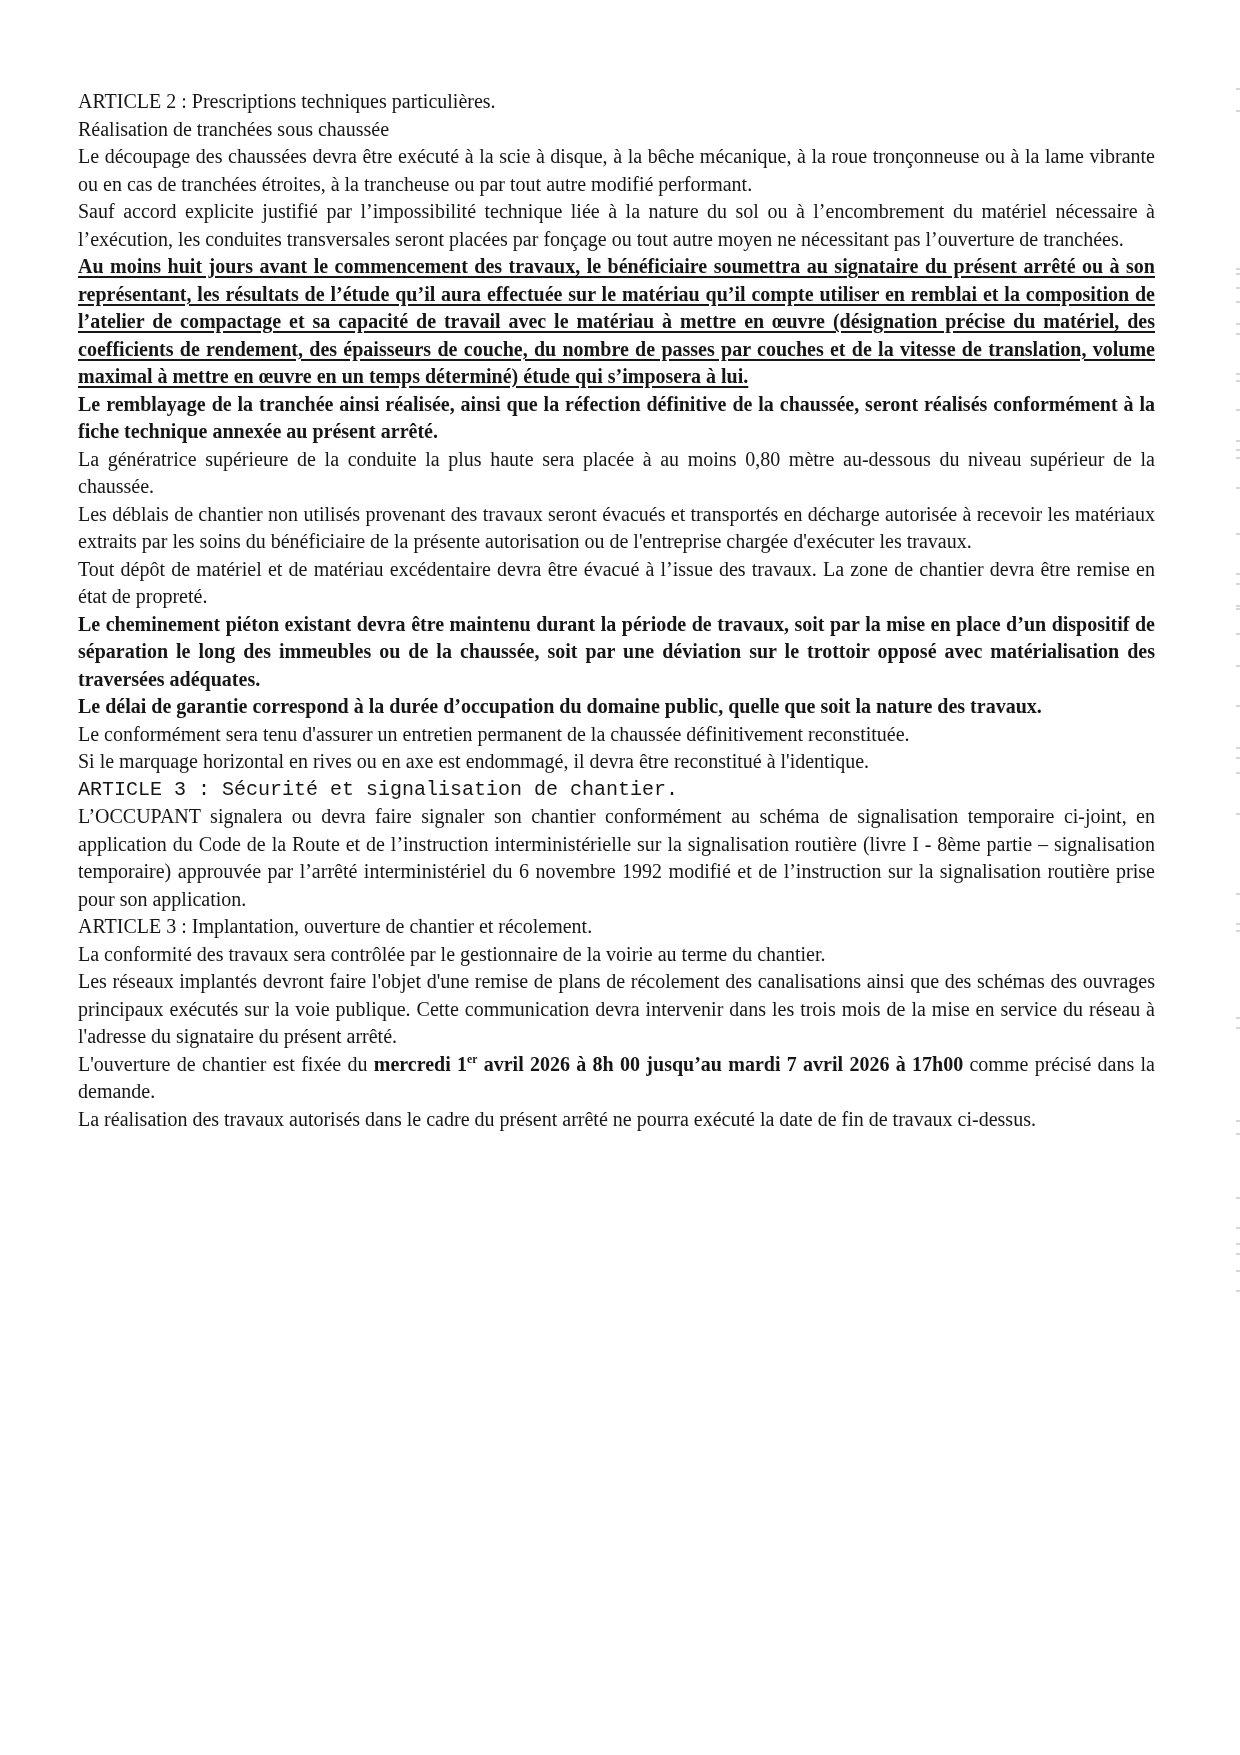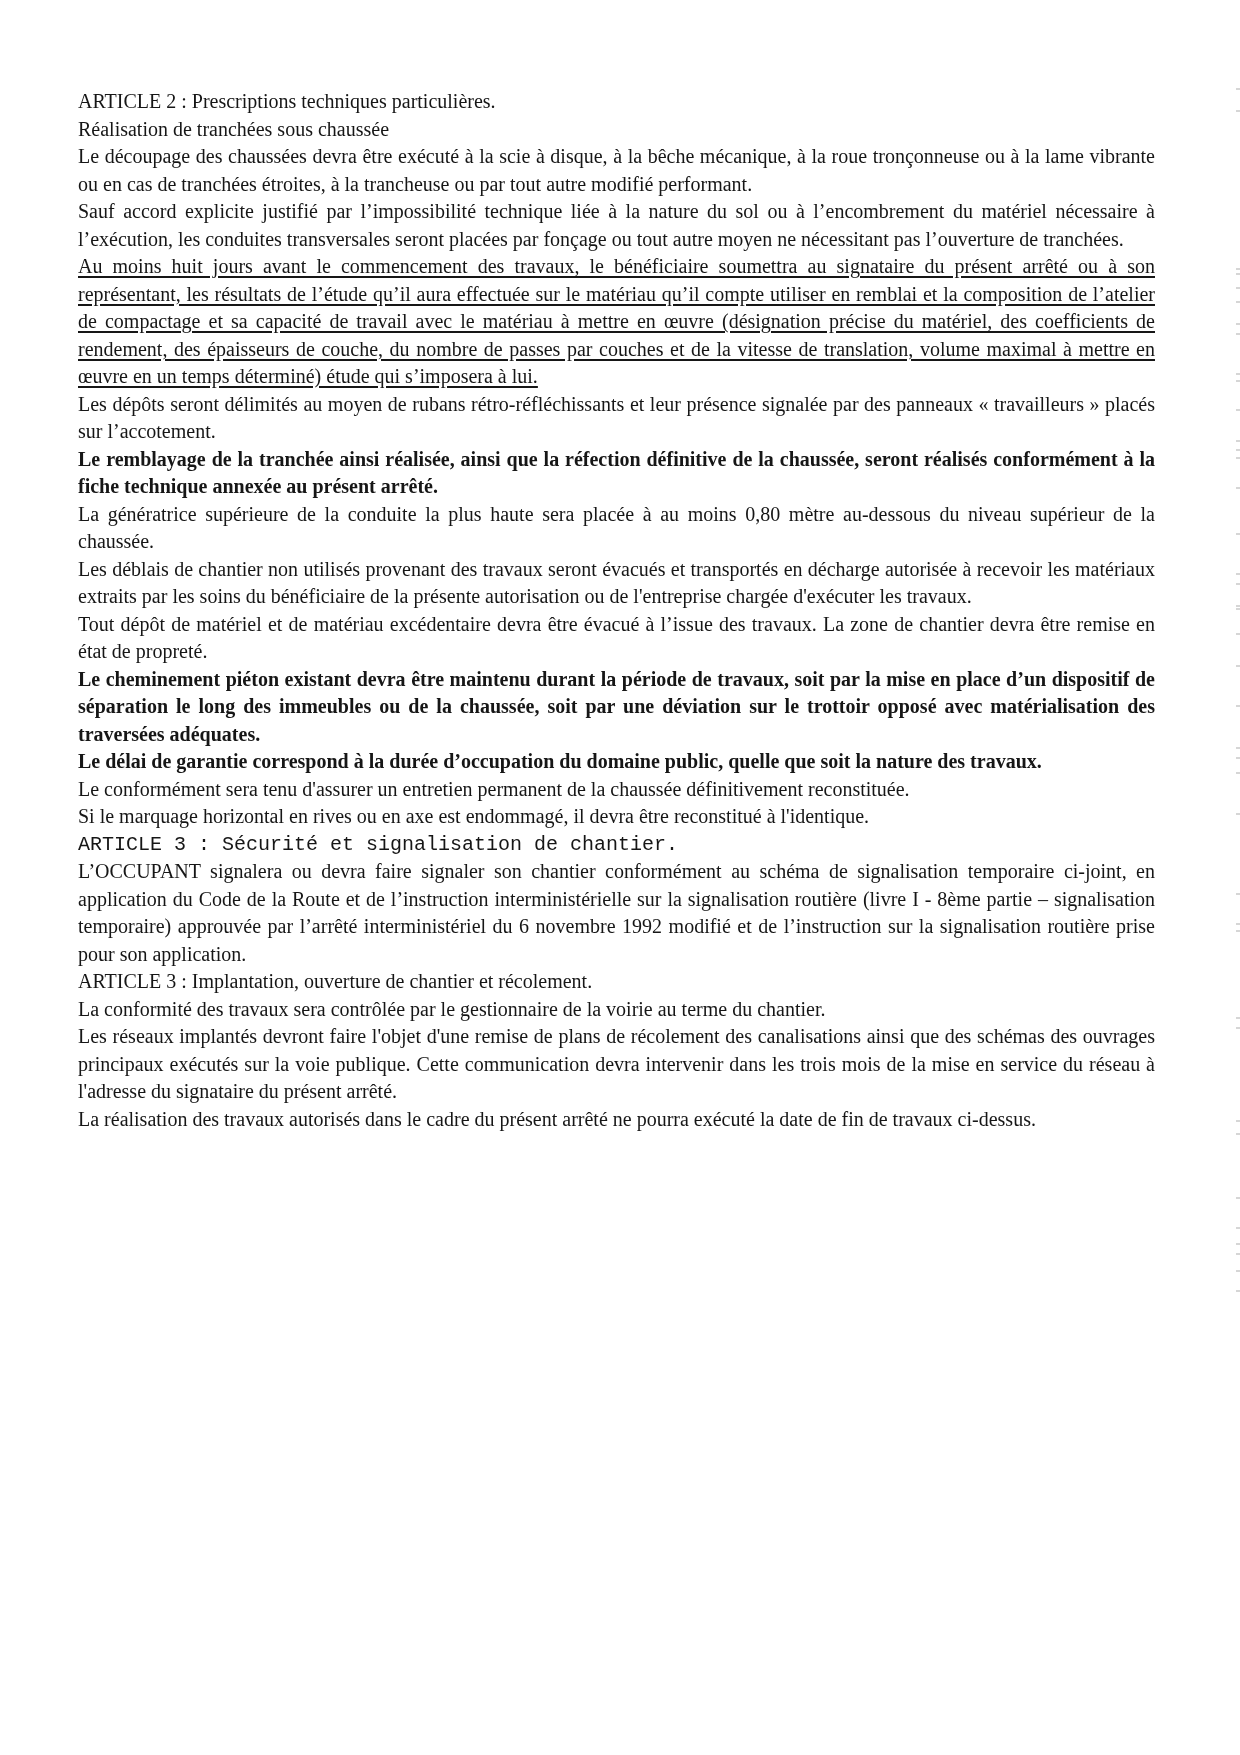--- a/index.html
+++ b/index.html
@@ -36,7 +36,7 @@
   .gap-occ  { margin-top: 27px; }
   .gap-a4   { margin-top: 50px; }
   .bold     { font-weight: bold; }
-  .ul       { text-decoration: underline; text-underline-offset: 3px; }
+  .ul       { text-decoration: underline; text-underline-offset: 3px; font-weight: bold; }
   sup.ord {
     font-size: 0.58em;
     line-height: 0;

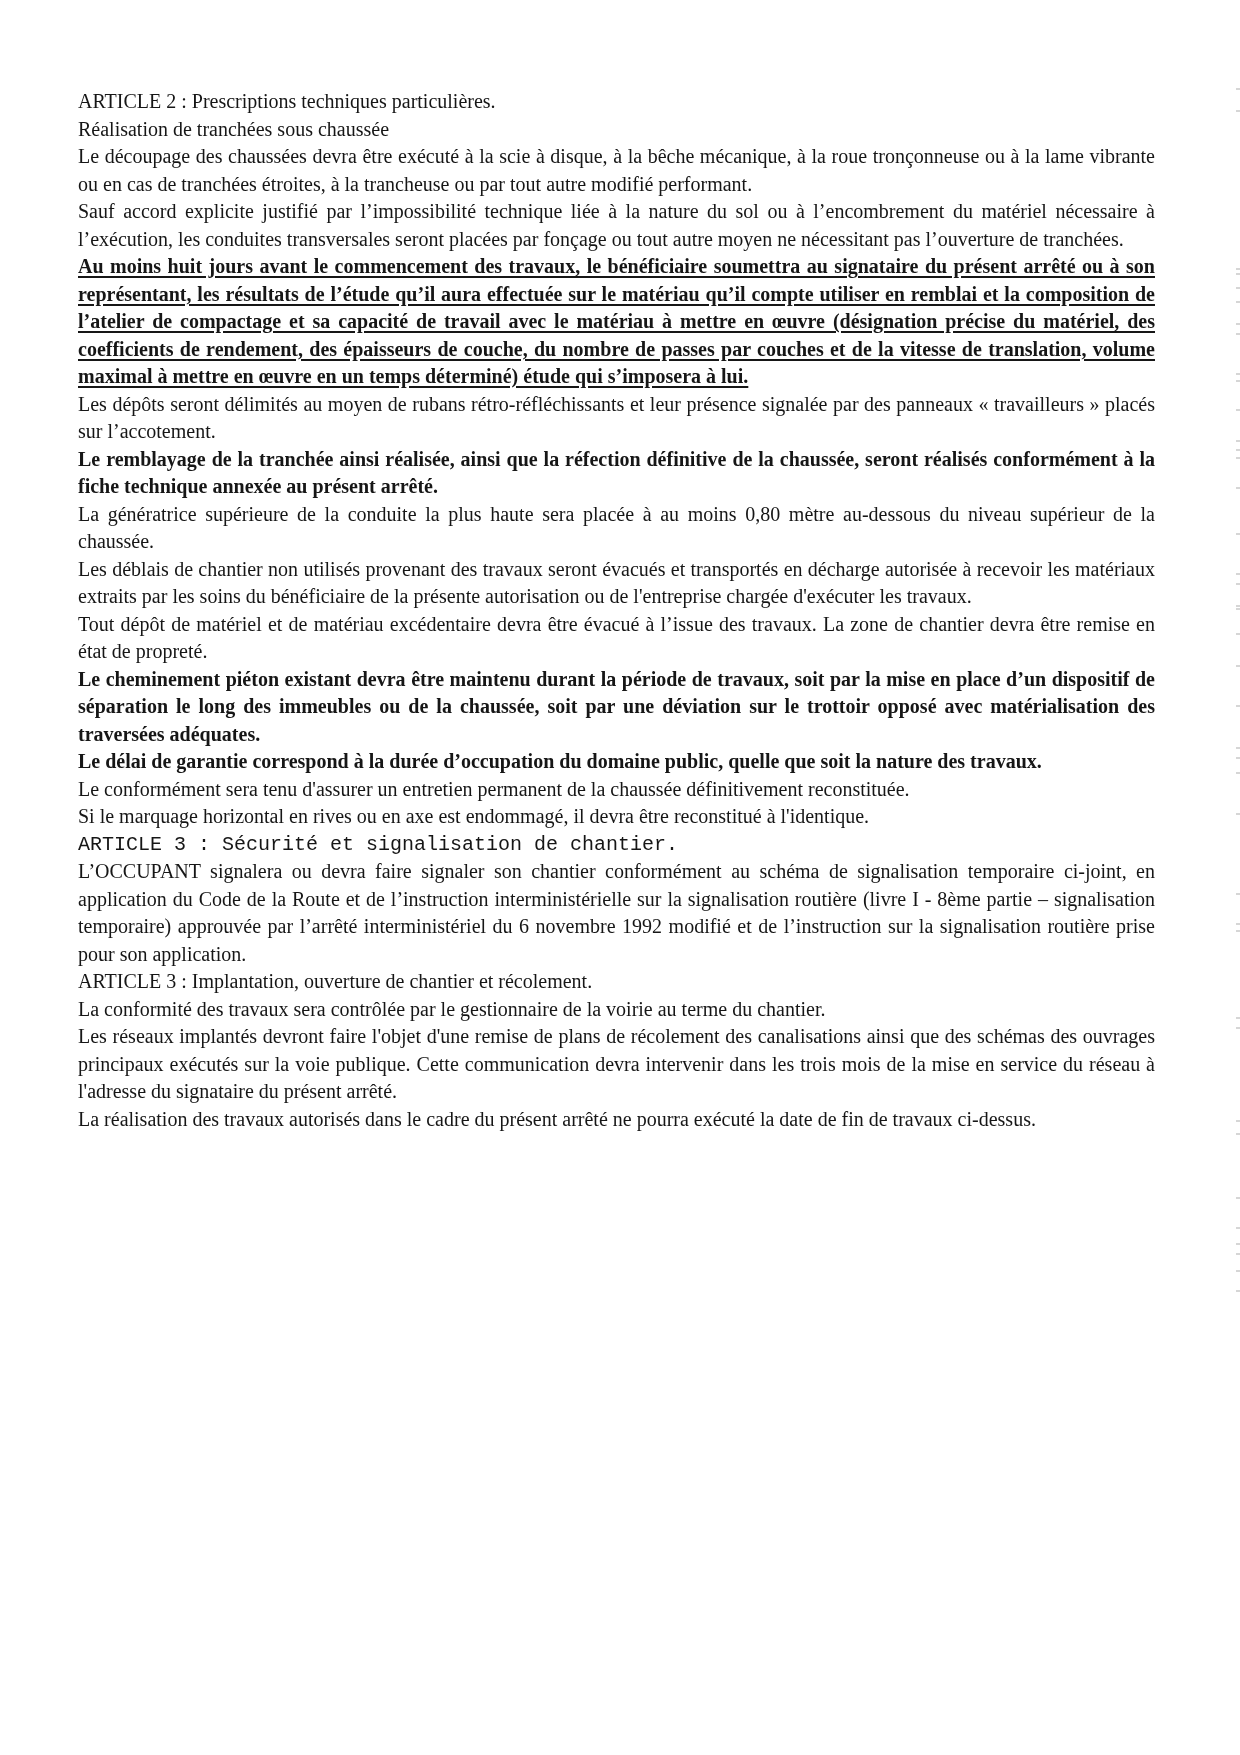--- a/index.html
+++ b/index.html
@@ -65,7 +65,6 @@
 
   <p class="gap ul">Au moins huit jours avant le commencement des travaux, le bénéficiaire soumettra au signataire du présent arrêté ou à son représentant, les résultats de l’étude qu’il aura effectuée sur le matériau qu’il compte utiliser en remblai et la composition de l’atelier de compactage et sa capacité de travail avec le matériau à mettre en œuvre (désignation précise du matériel, des coefficients de rendement, des épaisseurs de couche, du nombre de passes par couches et de la vitesse de translation, volume maximal à mettre en œuvre en un temps déterminé) étude qui s’imposera à lui.</p>
 
-  <p class="gap">Les dépôts seront délimités au moyen de rubans rétro-réfléchissants et leur présence signalée par des panneaux « travailleurs » placés sur l’accotement.</p>
 
   <p class="gap bold">Le remblayage de la tranchée ainsi réalisée, ainsi que la réfection définitive de la chaussée, seront réalisés conformément à la fiche technique annexée au présent arrêté.</p>
   <p>La génératrice supérieure de la conduite la plus haute sera placée à au moins 0,80 mètre au-dessous du niveau supérieur de la chaussée.</p>

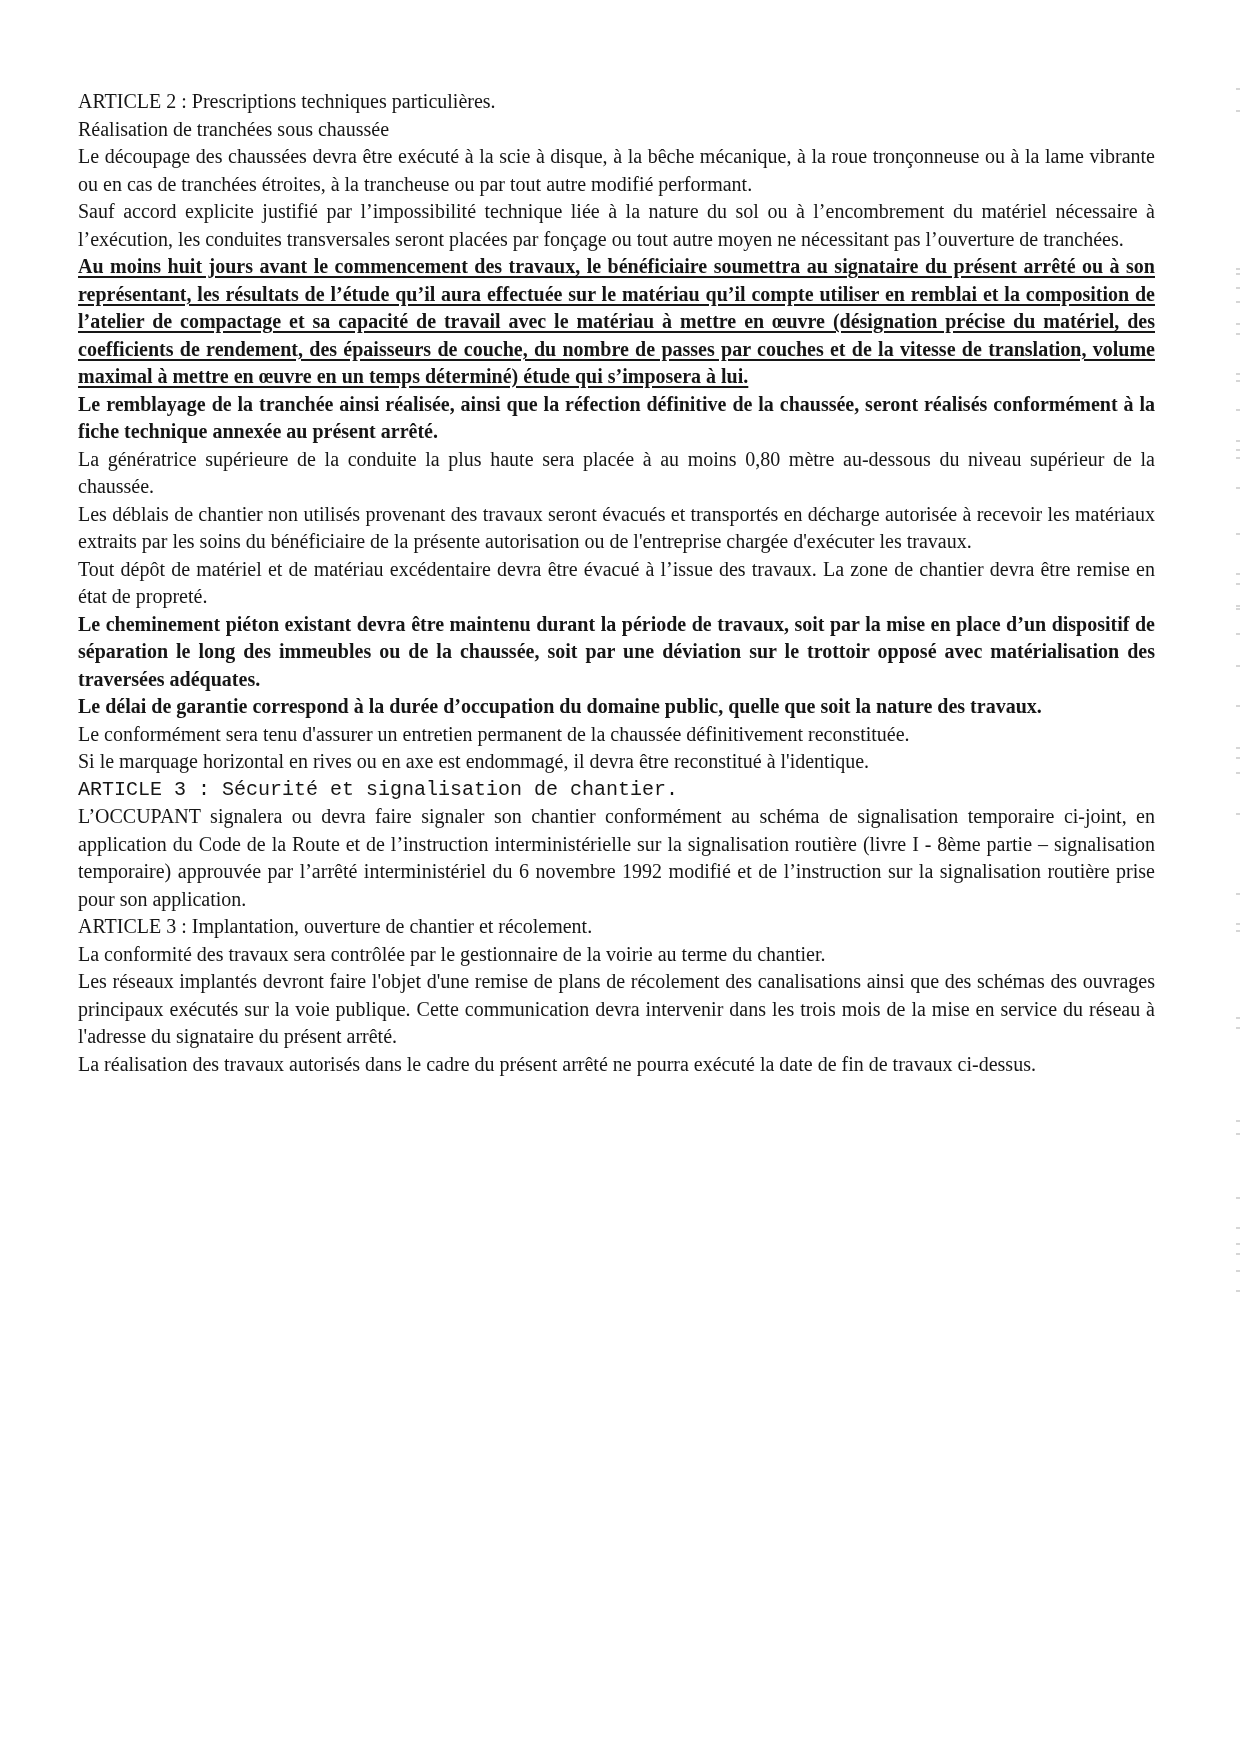--- a/index.html
+++ b/index.html
@@ -84,6 +84,7 @@
   <p>La conformité des travaux sera contrôlée par le gestionnaire de la voirie au terme du chantier.</p>
   <p>Les réseaux implantés devront faire l'objet d'une remise de plans de récolement des canalisations ainsi que des schémas des ouvrages principaux exécutés sur la voie publique. Cette communication devra intervenir dans les trois mois de la mise en service du réseau à l'adresse du signataire du présent arrêté.</p>
 
+  <p class="gap"><span>L'ouverture de chantier est fixée du </span><b><span>mercredi 1</span><sup class="ord">er</sup><span> avril 2026 à 8h 00 jusqu’au mardi 7 avril 2026 à 17h00</span></b><span> comme précisé dans la demande.</span></p>
   <p>La réalisation des travaux autorisés dans le cadre du présent arrêté ne pourra exécuté la date de fin de travaux ci-dessus.</p>
 
   <div>

